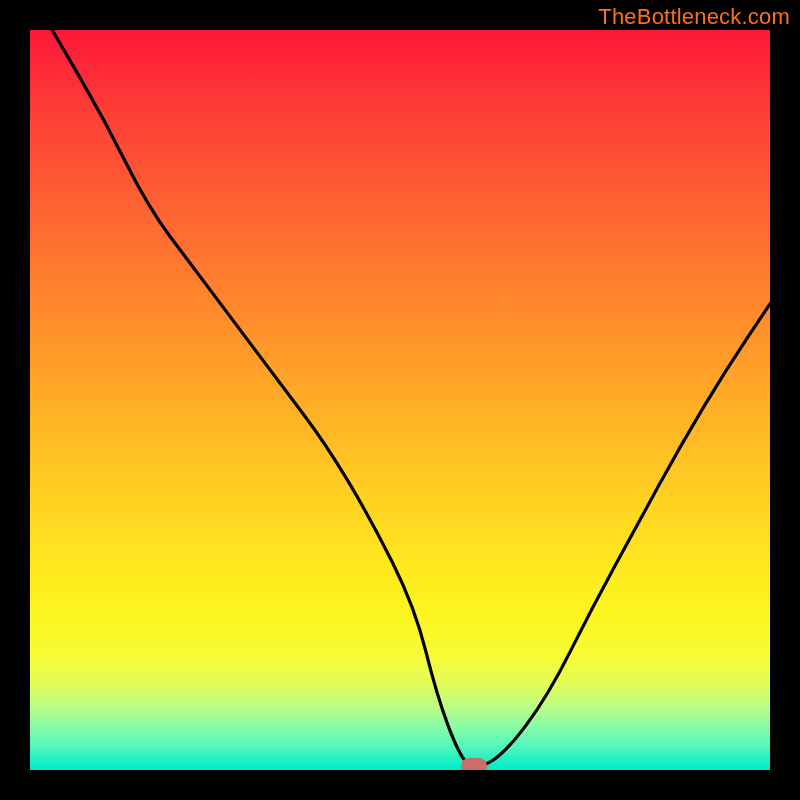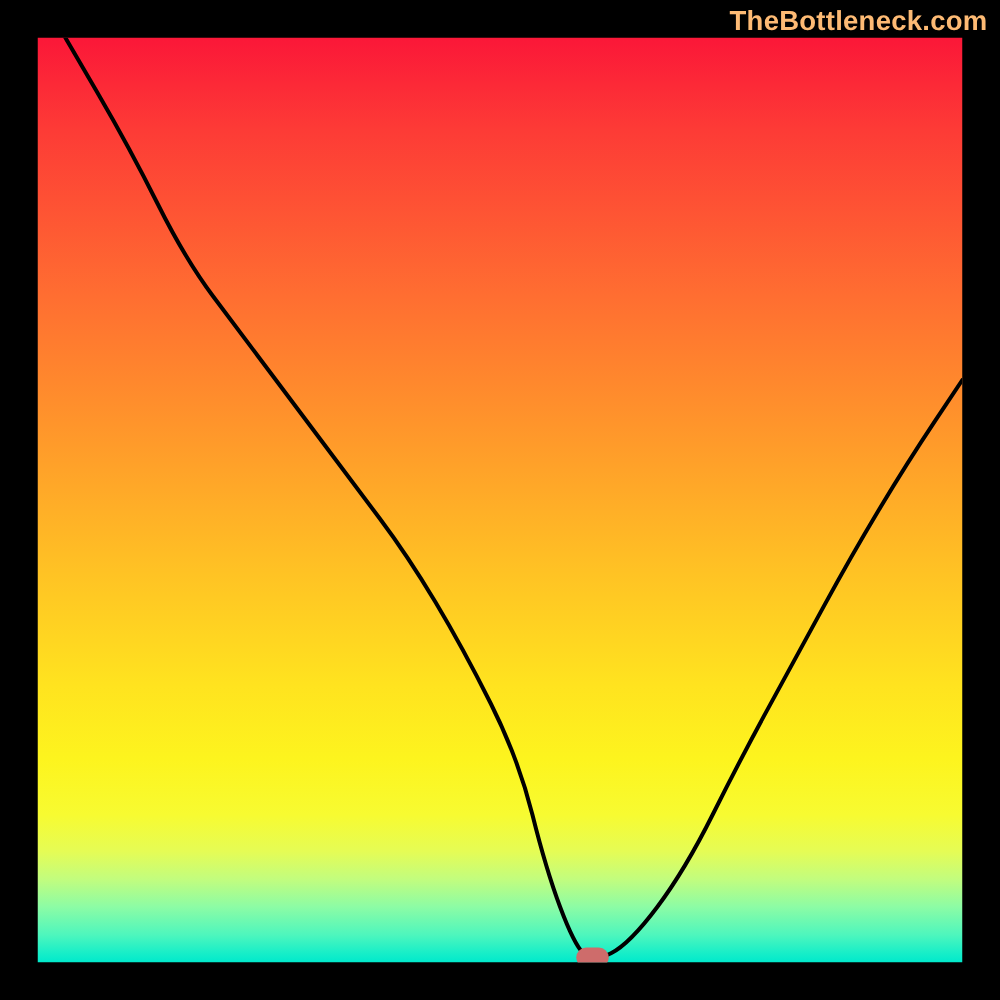--- a/index.html
+++ b/index.html
@@ -21,9 +21,9 @@
     position: absolute;
     top: 4px;
     right: 10px;
-    color: #fdba74;
+    color: #f97316;
     font-size: 22px;
-    font-weight: 700;
+    font-weight: 400;
     letter-spacing: 0.2px;
     z-index: 40;
   }

